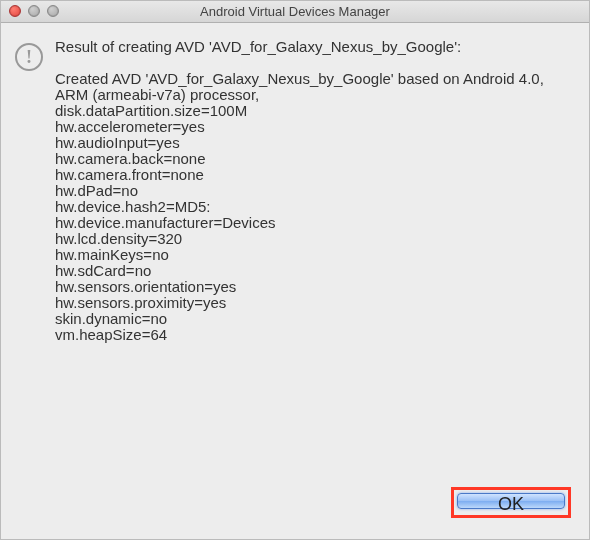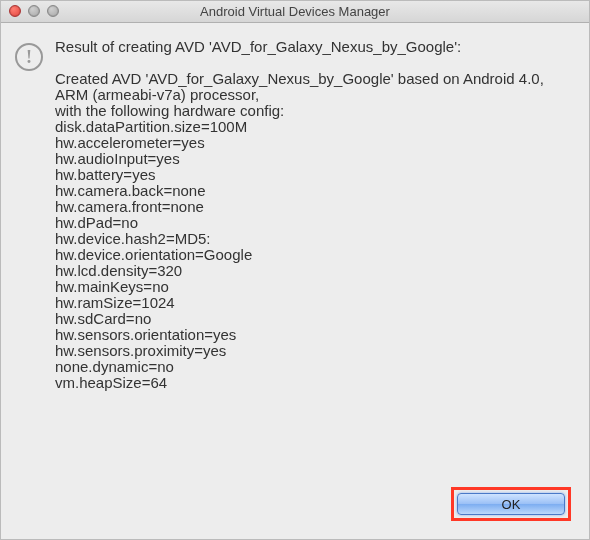--- a/index.html
+++ b/index.html
@@ -122,7 +122,6 @@
     <div class="line">Result of creating AVD 'AVD_for_Galaxy_Nexus_by_Google':</div>
     <div class="blank-line"></div>
     <div class="line">Created AVD 'AVD_for_Galaxy_Nexus_by_Google' based on Android 4.0, ARM (armeabi-v7a) processor,</div>
-    <div class="line">with the following hardware config:</div>
     <div id="config-lines">
         <div class="line">disk.dataPartition.size=100M</div>
         <div class="line">hw.accelerometer=yes</div>

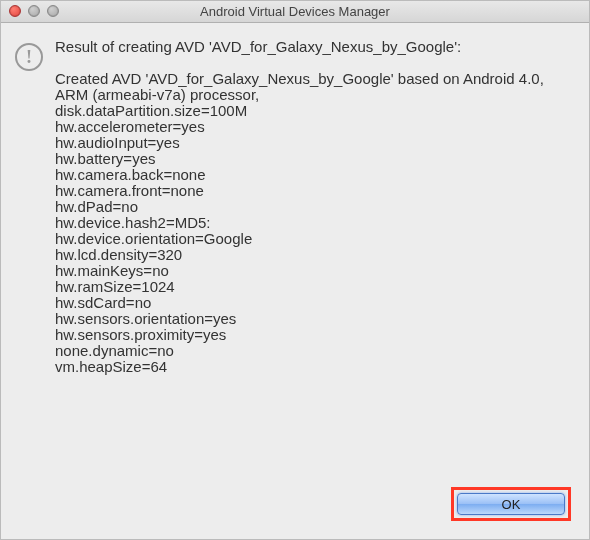--- a/index.html
+++ b/index.html
@@ -126,7 +126,6 @@
         <div class="line">disk.dataPartition.size=100M</div>
         <div class="line">hw.accelerometer=yes</div>
         <div class="line">hw.audioInput=yes</div>
-        <div class="line">hw.battery=yes</div>
         <div class="line">hw.camera.back=none</div>
         <div class="line">hw.camera.front=none</div>
         <div class="line">hw.dPad=no</div>

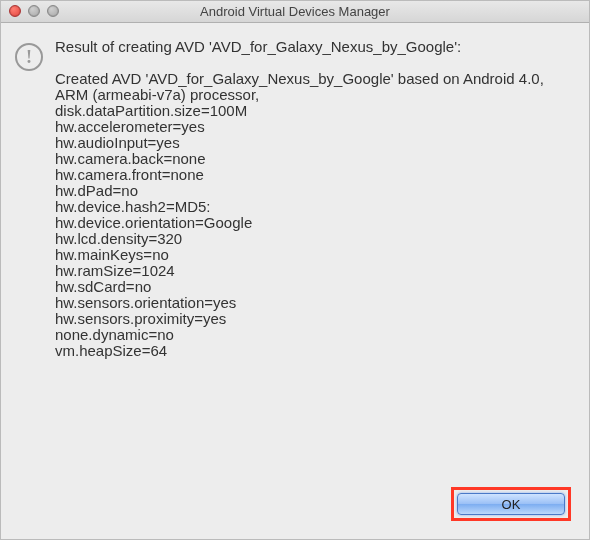--- a/index.html
+++ b/index.html
@@ -130,7 +130,7 @@
         <div class="line">hw.camera.front=none</div>
         <div class="line">hw.dPad=no</div>
         <div class="line">hw.device.hash2=MD5:</div>
-        <div class="line">hw.device.orientation=Google</div>
+        <div class="line">hw.device.manufacturer=Devices</div>
         <div class="line">hw.lcd.density=320</div>
         <div class="line">hw.mainKeys=no</div>
         <div class="line">hw.ramSize=1024</div>

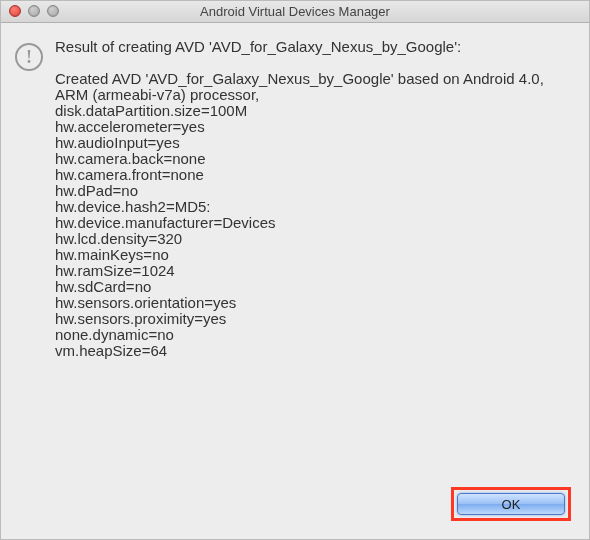--- a/index.html
+++ b/index.html
@@ -133,7 +133,6 @@
         <div class="line">hw.device.manufacturer=Devices</div>
         <div class="line">hw.lcd.density=320</div>
         <div class="line">hw.mainKeys=no</div>
-        <div class="line">hw.ramSize=1024</div>
         <div class="line">hw.sdCard=no</div>
         <div class="line">hw.sensors.orientation=yes</div>
         <div class="line">hw.sensors.proximity=yes</div>

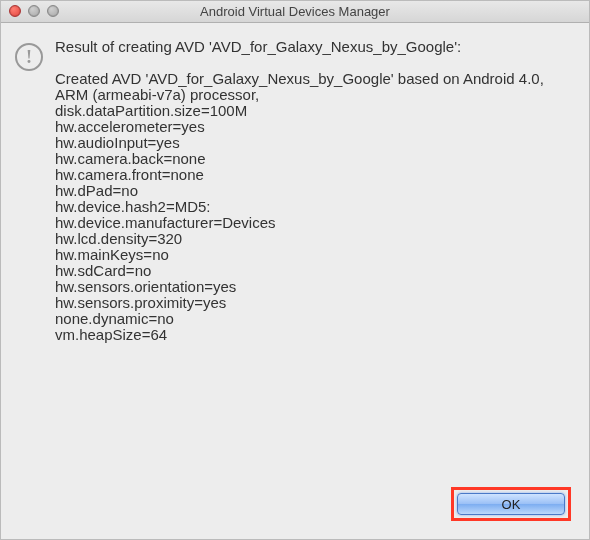--- a/index.html
+++ b/index.html
@@ -136,7 +136,7 @@
         <div class="line">hw.sdCard=no</div>
         <div class="line">hw.sensors.orientation=yes</div>
         <div class="line">hw.sensors.proximity=yes</div>
-        <div class="line">none.dynamic=no</div>
+        <div class="line">skin.dynamic=no</div>
         <div class="line">vm.heapSize=64</div>
       </div>
   </div>

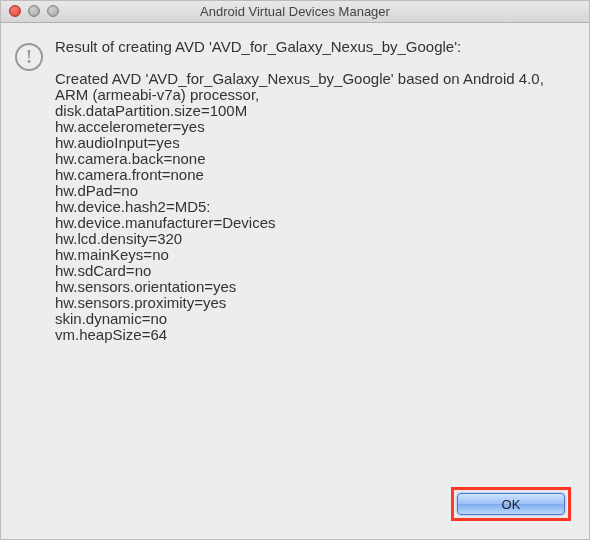--- a/index.html
+++ b/index.html
@@ -92,11 +92,11 @@
     }
     .ok-btn {
       width: 108px;
-      height: 22px;
+      height: 16px;
       border-radius: 4px;
       border: 1px solid #4a79c7;
       background: linear-gradient(#cfe3ff, #9cc1f6 48%, #7eaef1 52%, #bcd8fb);
-      font-size: 13px;
+      font-size: 18px;
       color: #222;
       cursor: pointer;
       box-shadow: 0 0 3px rgba(70,130,240,0.6);

